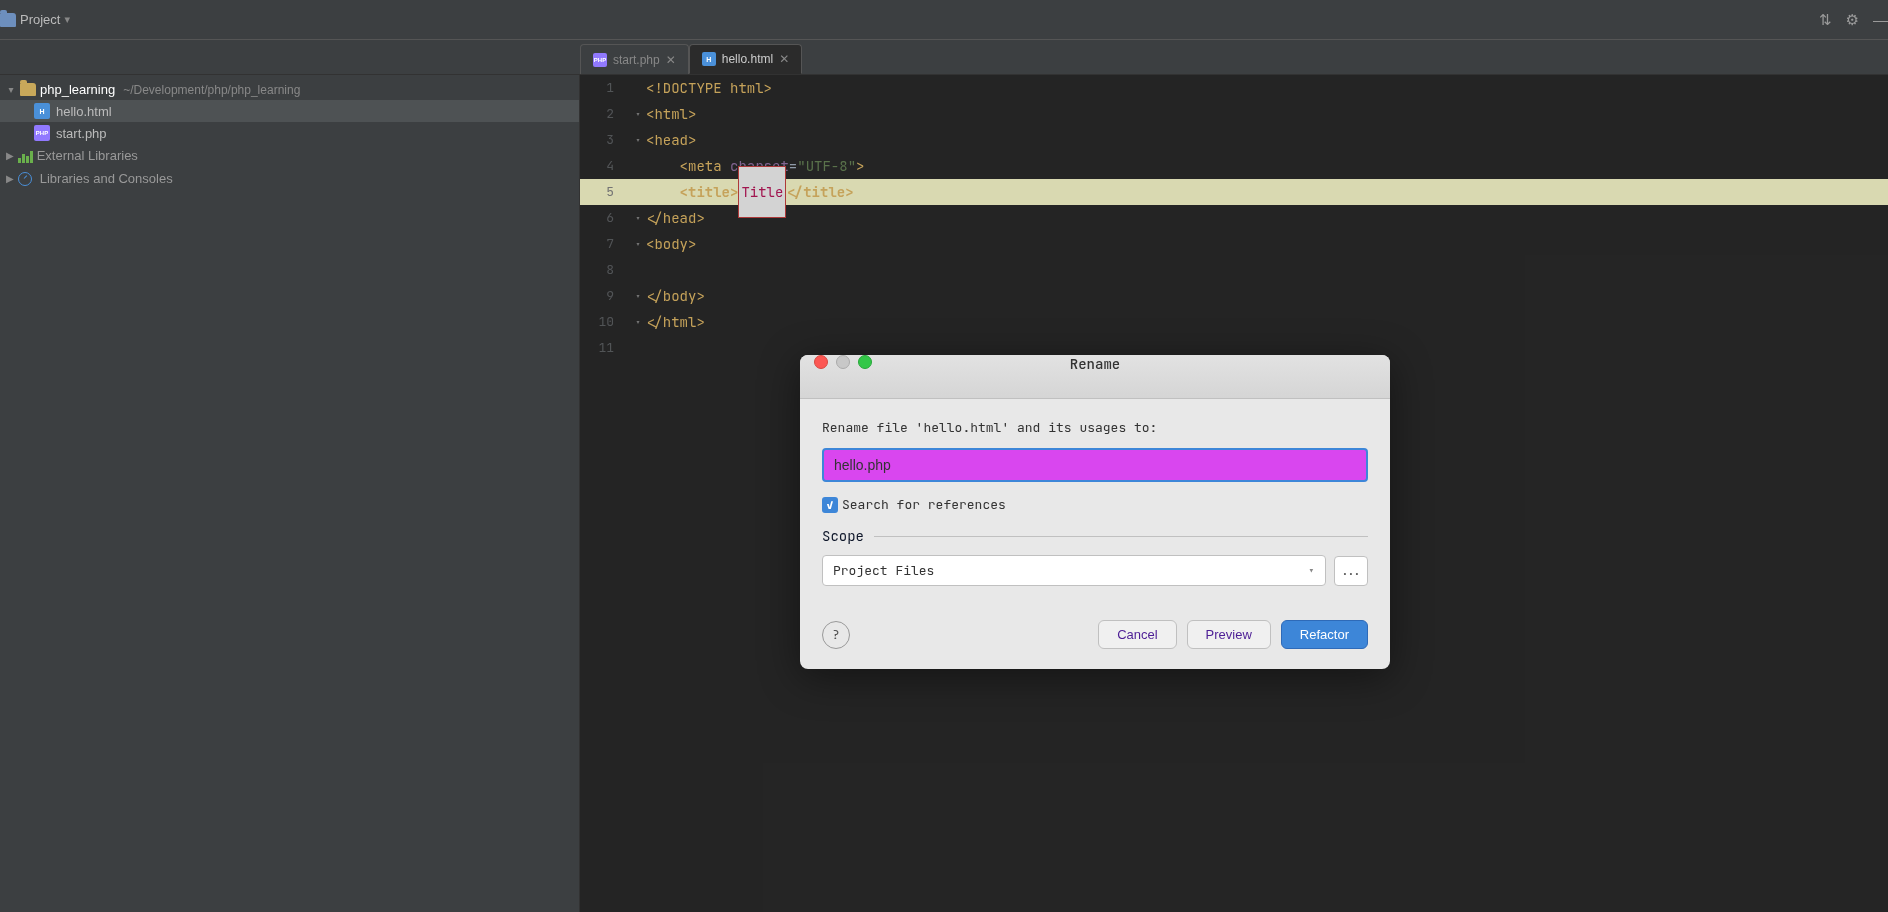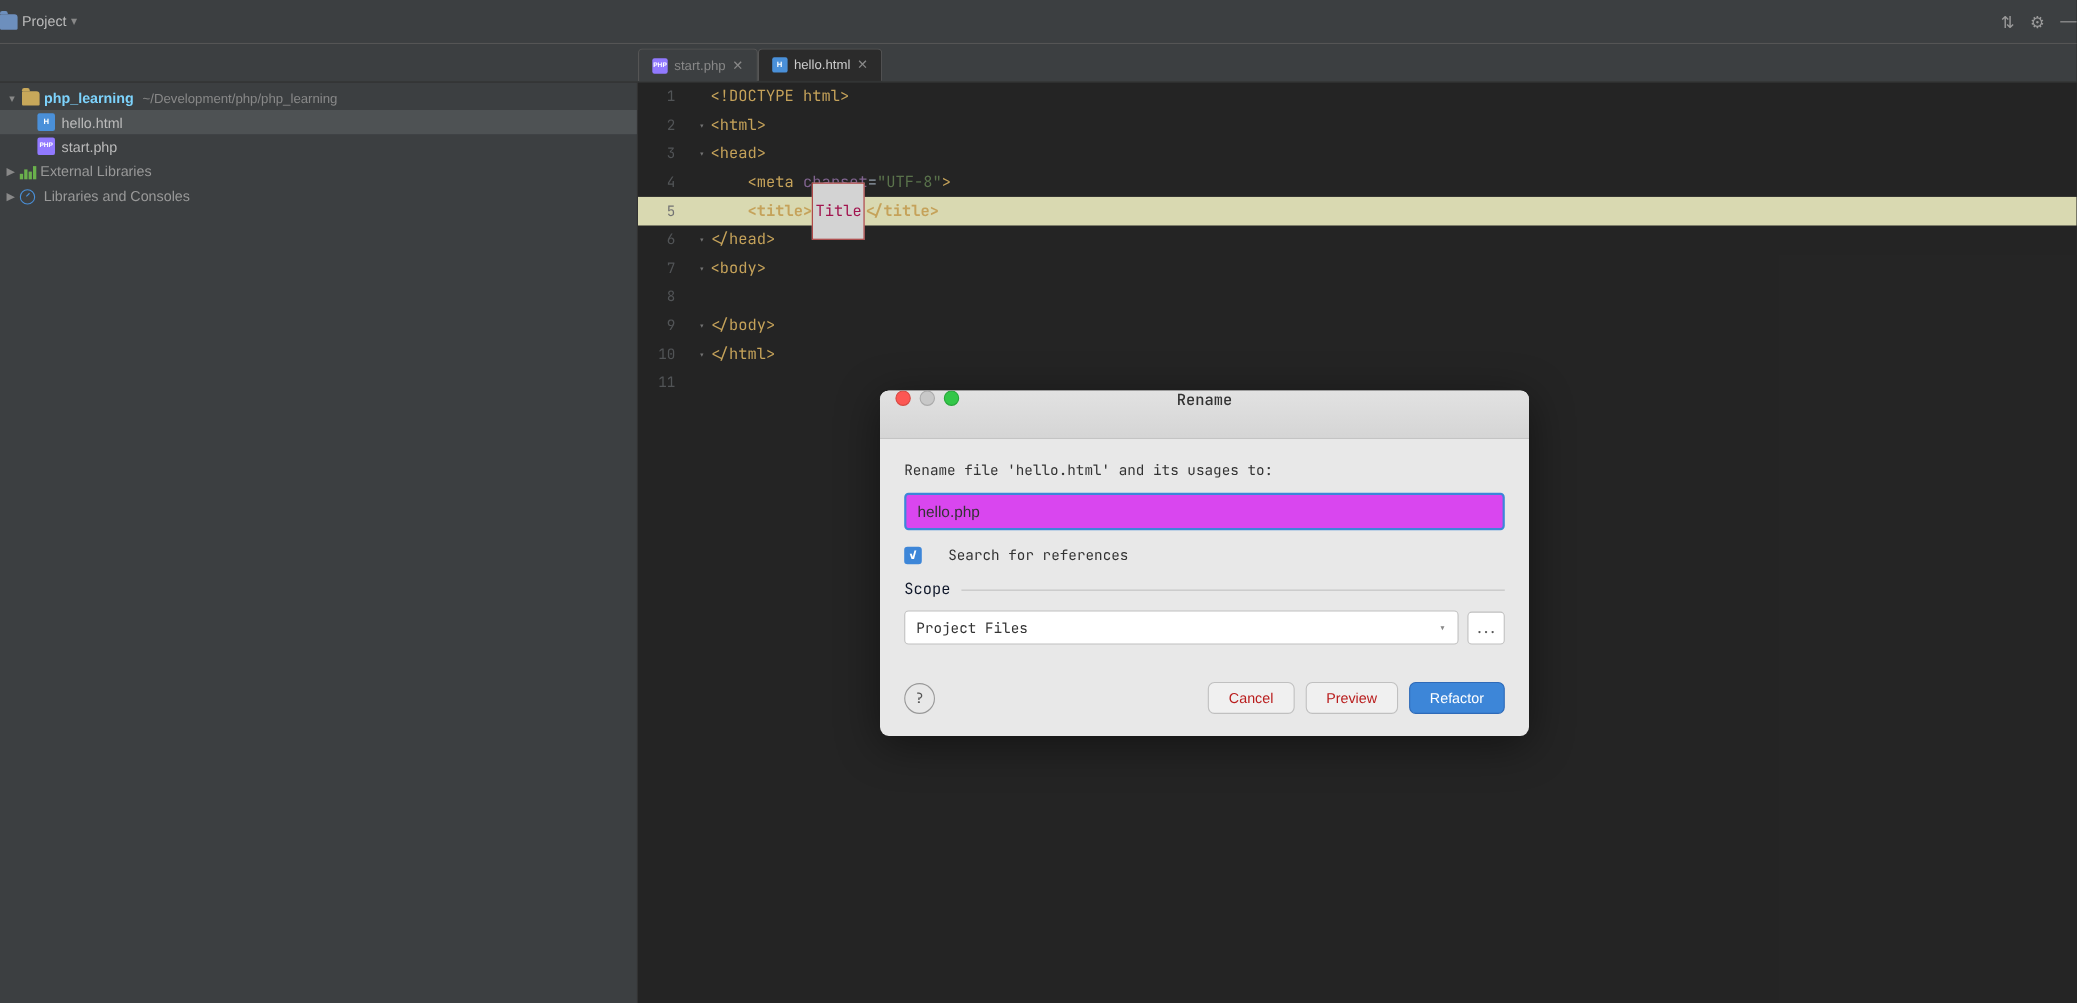--- a/index.html
+++ b/index.html
@@ -155,8 +155,8 @@
       border-radius: 2px 2px 0 0;
     }
     .project-name {
-      font-weight: bold;
-      color: #7dd3fc;
+      font-weight: normal;
+      color: #ffffff;
     }
     .project-path {
       color: #888;

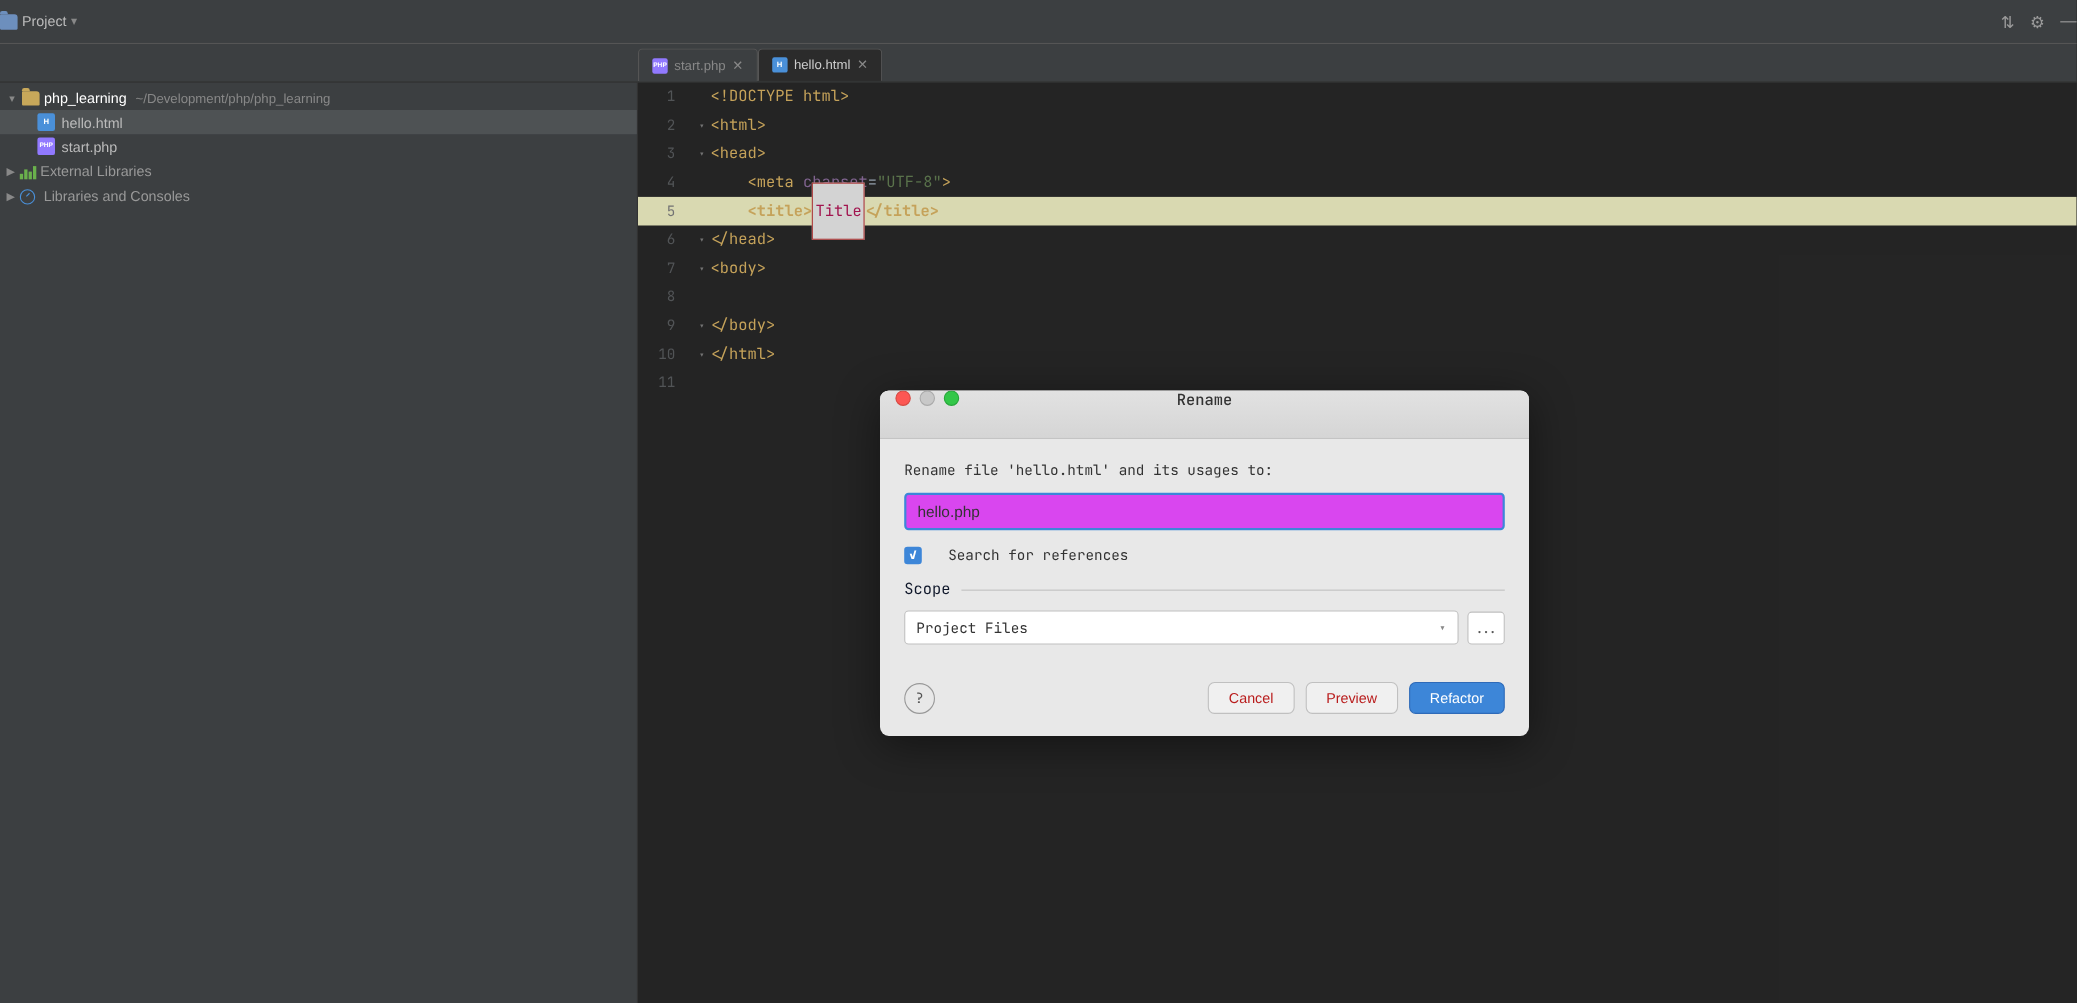--- a/index.html
+++ b/index.html
@@ -350,7 +350,7 @@
       margin-bottom: 14px;
     }
     .checkbox-row {
-      display: flex; align-items: center; gap: 24px;
+      display: flex; align-items: center; gap: 4px;
       margin-bottom: 10px;
     }
     .checkbox-checked {

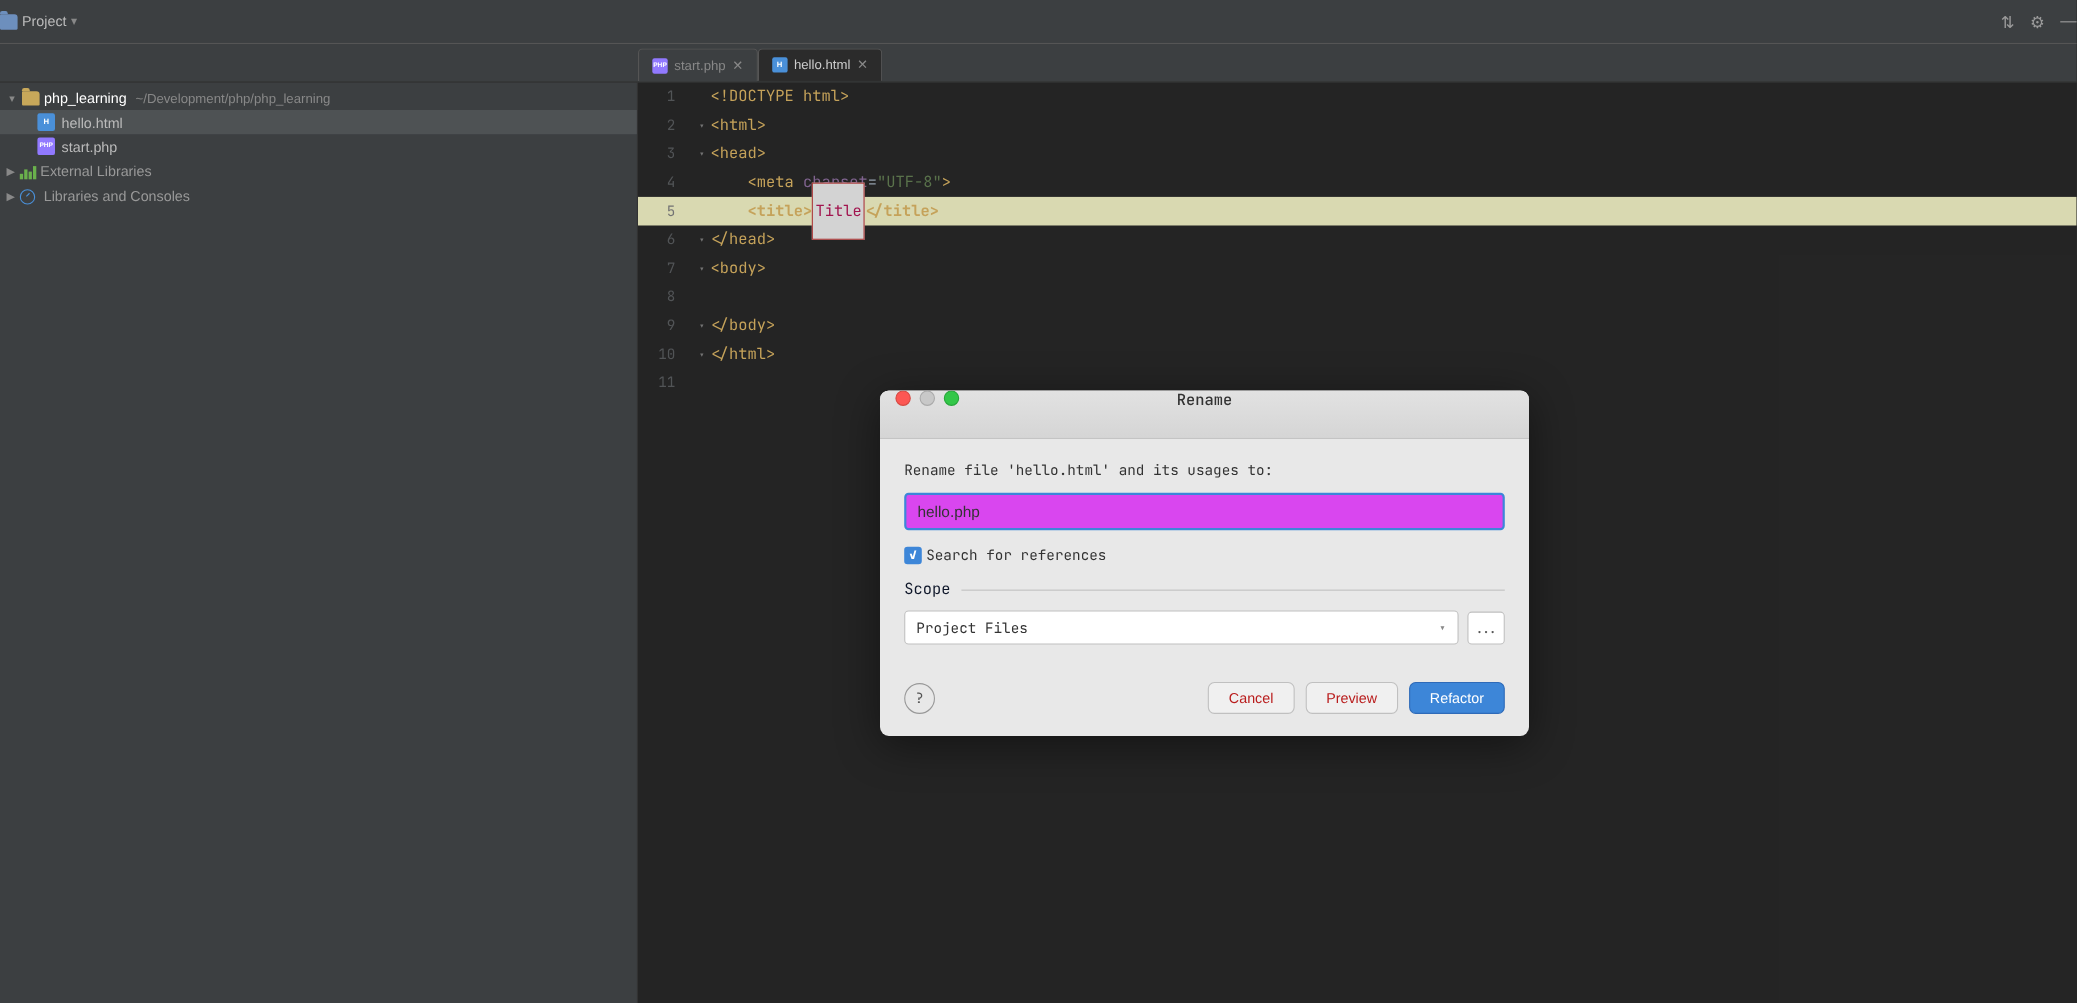--- a/index.html
+++ b/index.html
@@ -442,7 +442,7 @@
       border: 1px solid #c0c0c0;
       border-radius: 6px;
       background: #f0f0f0;
-      color: #b91c1c;
+      color: #4c1d95;
       font-size: 13px;
       cursor: pointer;
     }

